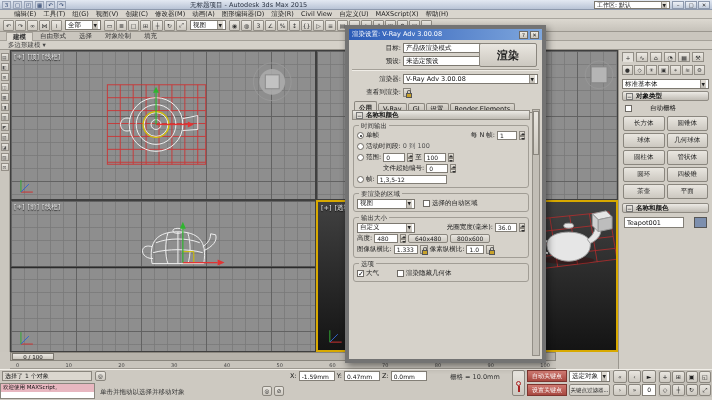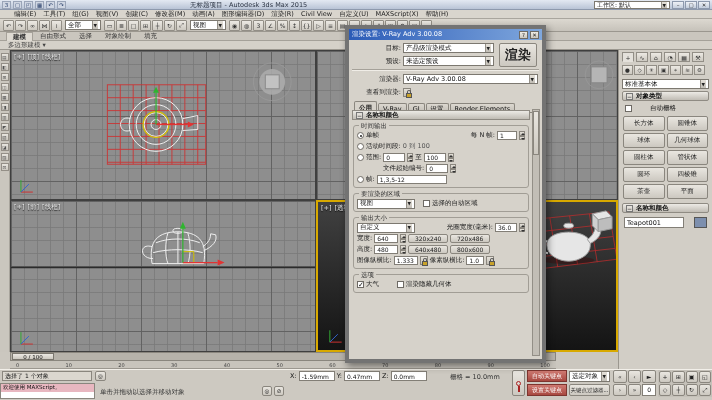--- a/index.html
+++ b/index.html
@@ -69,7 +69,7 @@
 .drow.short{margin-right:48px;}
 .dlab{width:48px;text-align:right;flex:0 0 auto;color:#222;}
 .drow .dd{flex:1;height:10px;}
-#renderbtn{position:absolute;right:5px;top:14px;width:38px;height:24px;font-size:13px;font-weight:bold;}
+#renderbtn{position:absolute;right:5px;top:14px;width:58px;height:24px;font-size:11px;font-weight:bold;}
 .dsep{border:none;border-top:1px solid #a5a199;border-bottom:1px solid #f0ede7;margin:3px 3px 0;}
 .dtabs{display:flex;align-items:flex-end;gap:1px;margin:4px 3px 0;height:12px;border-bottom:1px solid #8a867e;padding:0 2px;}
 .dtab{background:linear-gradient(#dcd8d0,#c2beb6);border:1px solid #8a867e;border-bottom:none;border-radius:2px 2px 0 0;padding:1px 4px;font-size:6.5px;height:9px;line-height:8px;white-space:nowrap;}

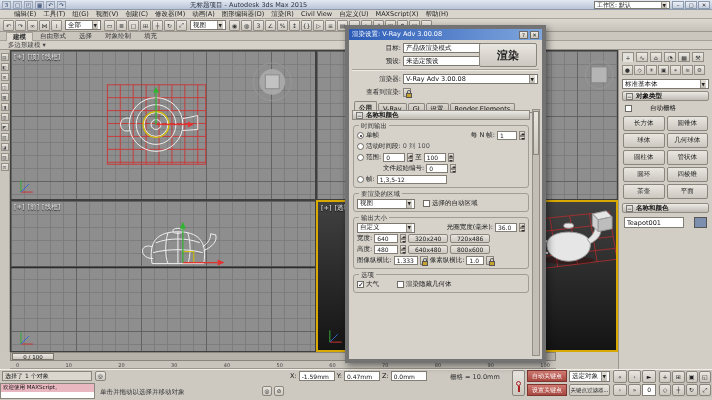--- a/index.html
+++ b/index.html
@@ -527,16 +527,6 @@
             </span>
         </div>
         <div class="prow">
-          <span>宽度:</span>
-          <span class="fld" style="width:24px;">640</span>
-          <span class="sp">
-              <i class="u"></i>
-              <i class="d"></i>
-            </span>
-          <span class="b3" style="width:40px;height:9px;font-size:6px;">320x240</span>
-          <span class="b3" style="width:40px;height:9px;font-size:6px;">720x486</span>
-        </div>
-        <div class="prow">
           <span>高度:</span>
           <span class="fld" style="width:24px;">480</span>
           <span class="sp">

